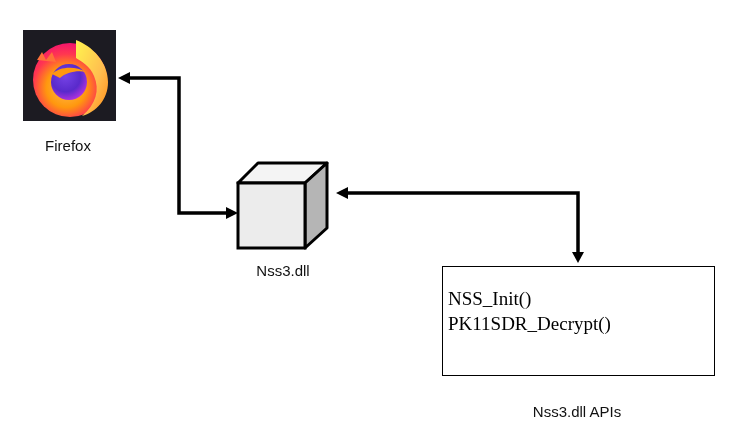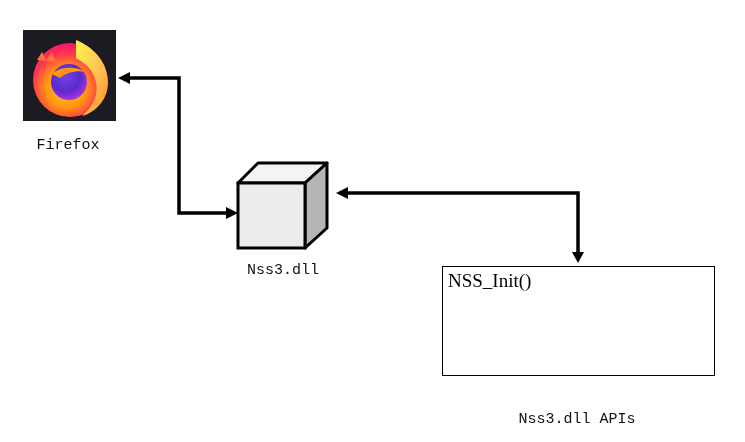--- a/index.html
+++ b/index.html
@@ -5,7 +5,7 @@
   html, body { margin:0; padding:0; background:#ffffff; }
   body { width:745px; height:442px; position:relative; overflow:hidden; font-family:"DejaVu Sans", sans-serif; }
   svg.diagram { position:absolute; left:0; top:0; }
-  .label { position:absolute; font-family:Liberation Mono, monospace; font-size:15px; color:#111; white-space:nowrap; transform:translateX(-50%); }
+  .label { position:absolute; font-family:Liberation Sans, sans-serif; font-size:15px; color:#111; white-space:nowrap; transform:translateX(-50%); }
   .api-box { position:absolute; left:442px; top:266px; width:273px; height:110px; border:1.5px solid #000; box-sizing:border-box; padding:1px 0 0 5px; background:#fff; }
   .api-line { font-family:"Liberation Serif", "DejaVu Serif", serif; font-size:19px; line-height:25px; color:#000; white-space:nowrap; }
 </style>

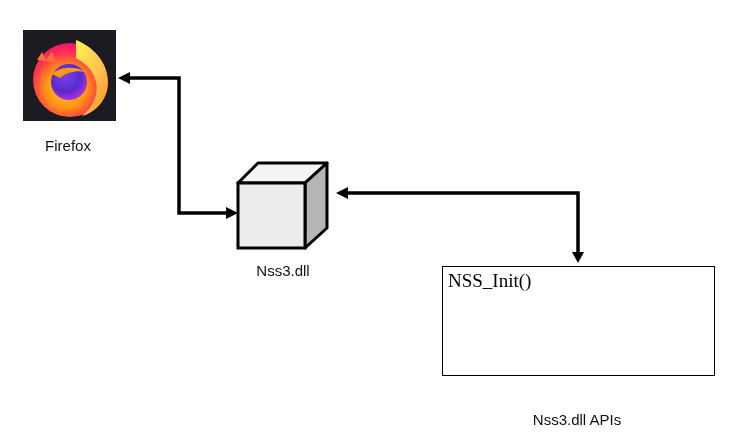--- a/index.html
+++ b/index.html
@@ -6,7 +6,7 @@
   body { width:745px; height:442px; position:relative; overflow:hidden; font-family:"DejaVu Sans", sans-serif; }
   svg.diagram { position:absolute; left:0; top:0; }
   .label { position:absolute; font-family:Liberation Sans, sans-serif; font-size:15px; color:#111; white-space:nowrap; transform:translateX(-50%); }
-  .api-box { position:absolute; left:442px; top:266px; width:273px; height:110px; border:1.5px solid #000; box-sizing:border-box; padding:1px 0 0 5px; background:#fff; }
+  .api-box { position:absolute; left:442px; top:266px; width:273px; height:110px; border:1.5px solid #000; box-sizing:border-box; padding:19px 0 0 5px; background:#fff; }
   .api-line { font-family:"Liberation Serif", "DejaVu Serif", serif; font-size:19px; line-height:25px; color:#000; white-space:nowrap; }
 </style>
 </head>

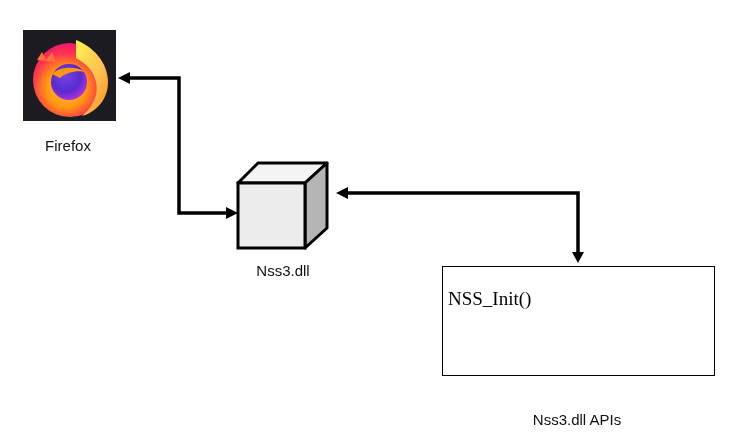--- a/index.html
+++ b/index.html
@@ -65,6 +65,7 @@
 
 <div class="api-box">
   <div class="api-line">NSS_Init()</div>
+  <div class="api-line">PK11SDR_Decrypt()</div>
 </div>
 
 <div class="label" style="left:577px; top:403px;margin-top:8px;">Nss3.dll APIs</div>

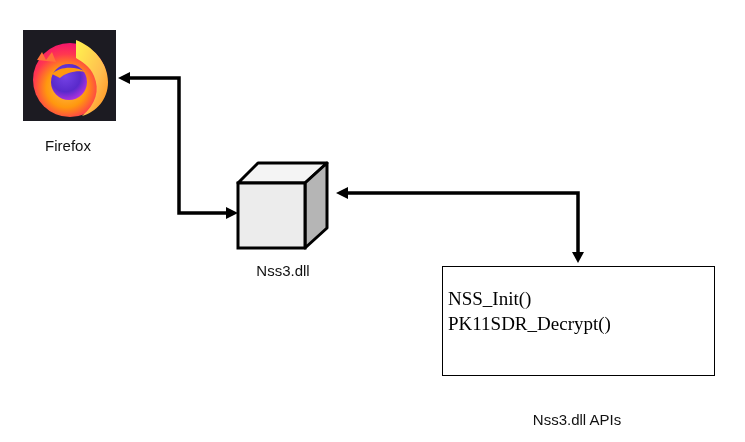--- a/index.html
+++ b/index.html
@@ -68,6 +68,6 @@
   <div class="api-line">PK11SDR_Decrypt()</div>
 </div>
 
-<div class="label" style="left:577px; top:403px;margin-top:8px;">Nss3.dll APIs</div>
+<div class="label" style="left:577px; top:403px;">Nss3.dll APIs</div>
 
 </body></html>

